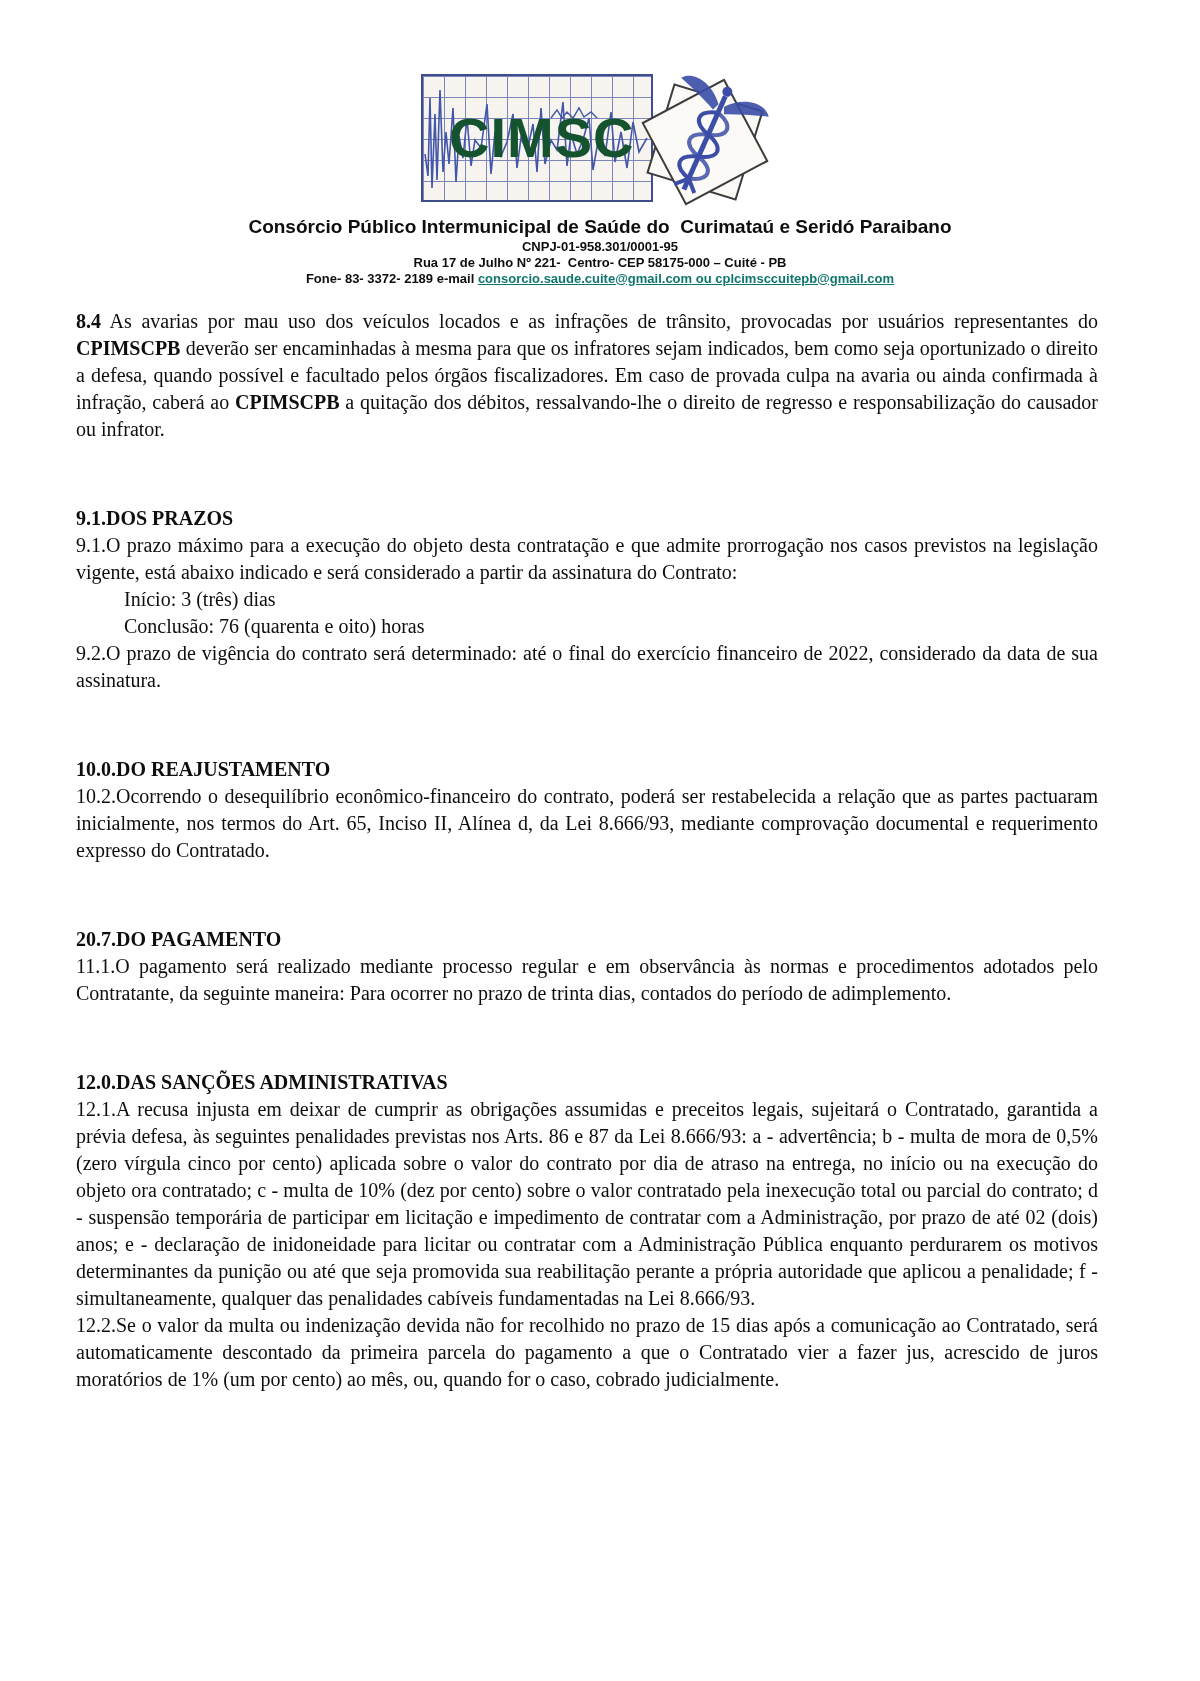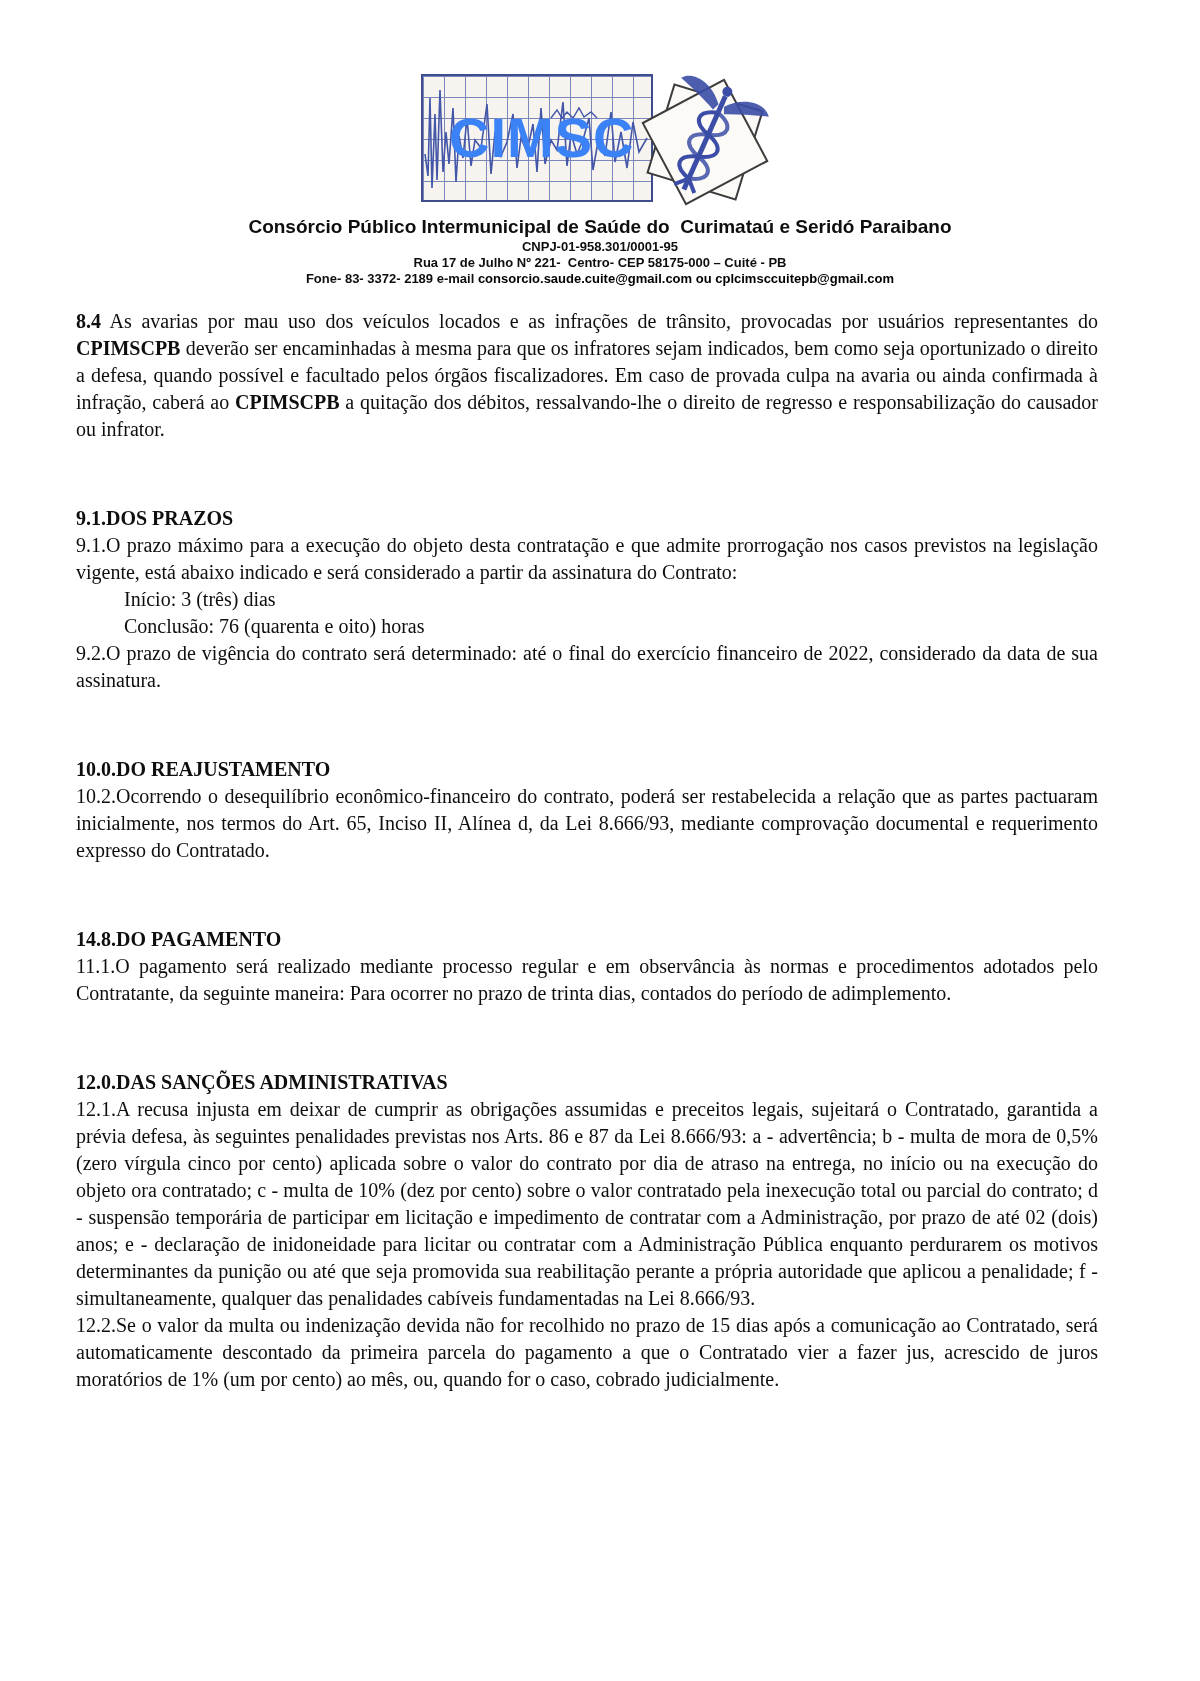--- a/index.html
+++ b/index.html
@@ -46,7 +46,7 @@
     font-size:56px;
     line-height:1;
     letter-spacing:1px;
-    color:#3b82f6;
+    color:#14532d;
   }
   .logo-star{position:absolute;right:0;top:-4px;z-index:3;}
   .org-name{font-size:19px;line-height:1.2;}

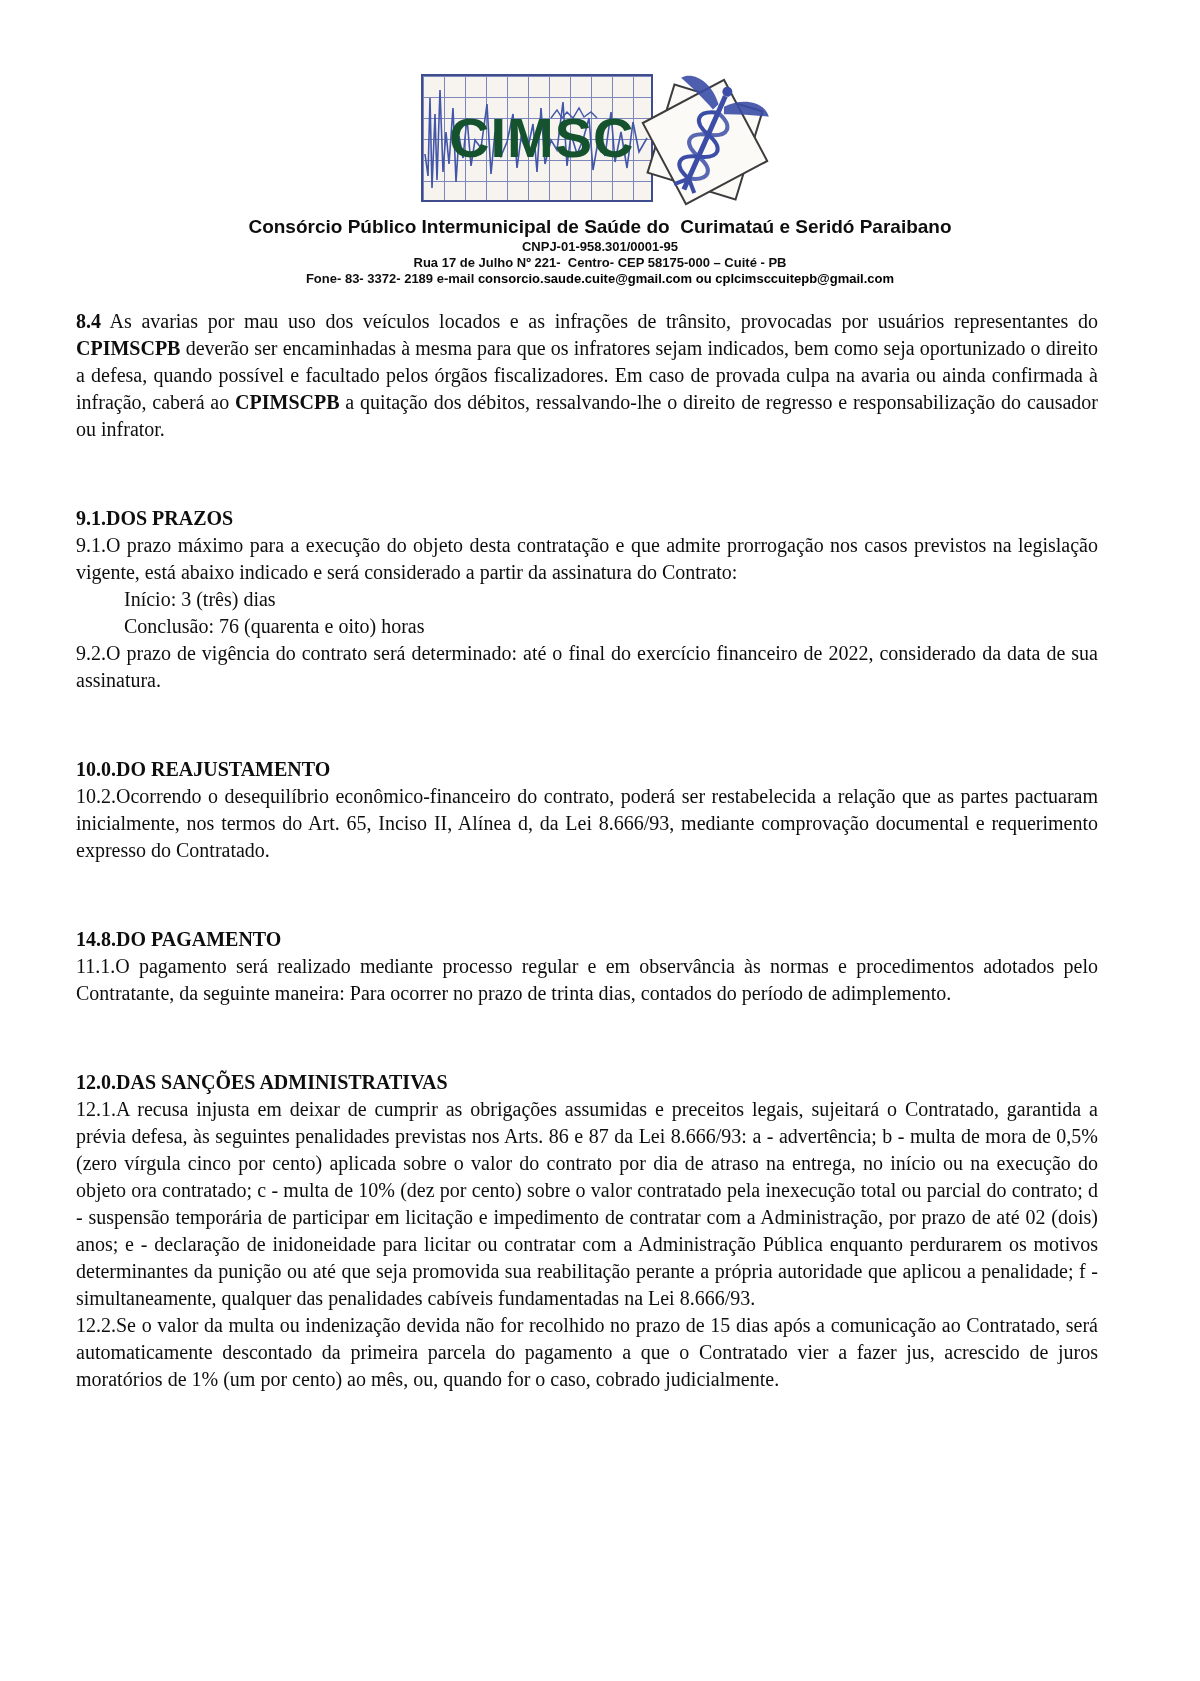--- a/index.html
+++ b/index.html
@@ -51,7 +51,7 @@
   .logo-star{position:absolute;right:0;top:-4px;z-index:3;}
   .org-name{font-size:19px;line-height:1.2;}
   .hline{font-size:13px;line-height:1.22;}
-  .email-link{color:#000000;cursor:pointer;}
+  .email-link{color:#0f766e;text-decoration:underline;cursor:pointer;}
   
   .doc{
     padding:22px 102px 0 76px;

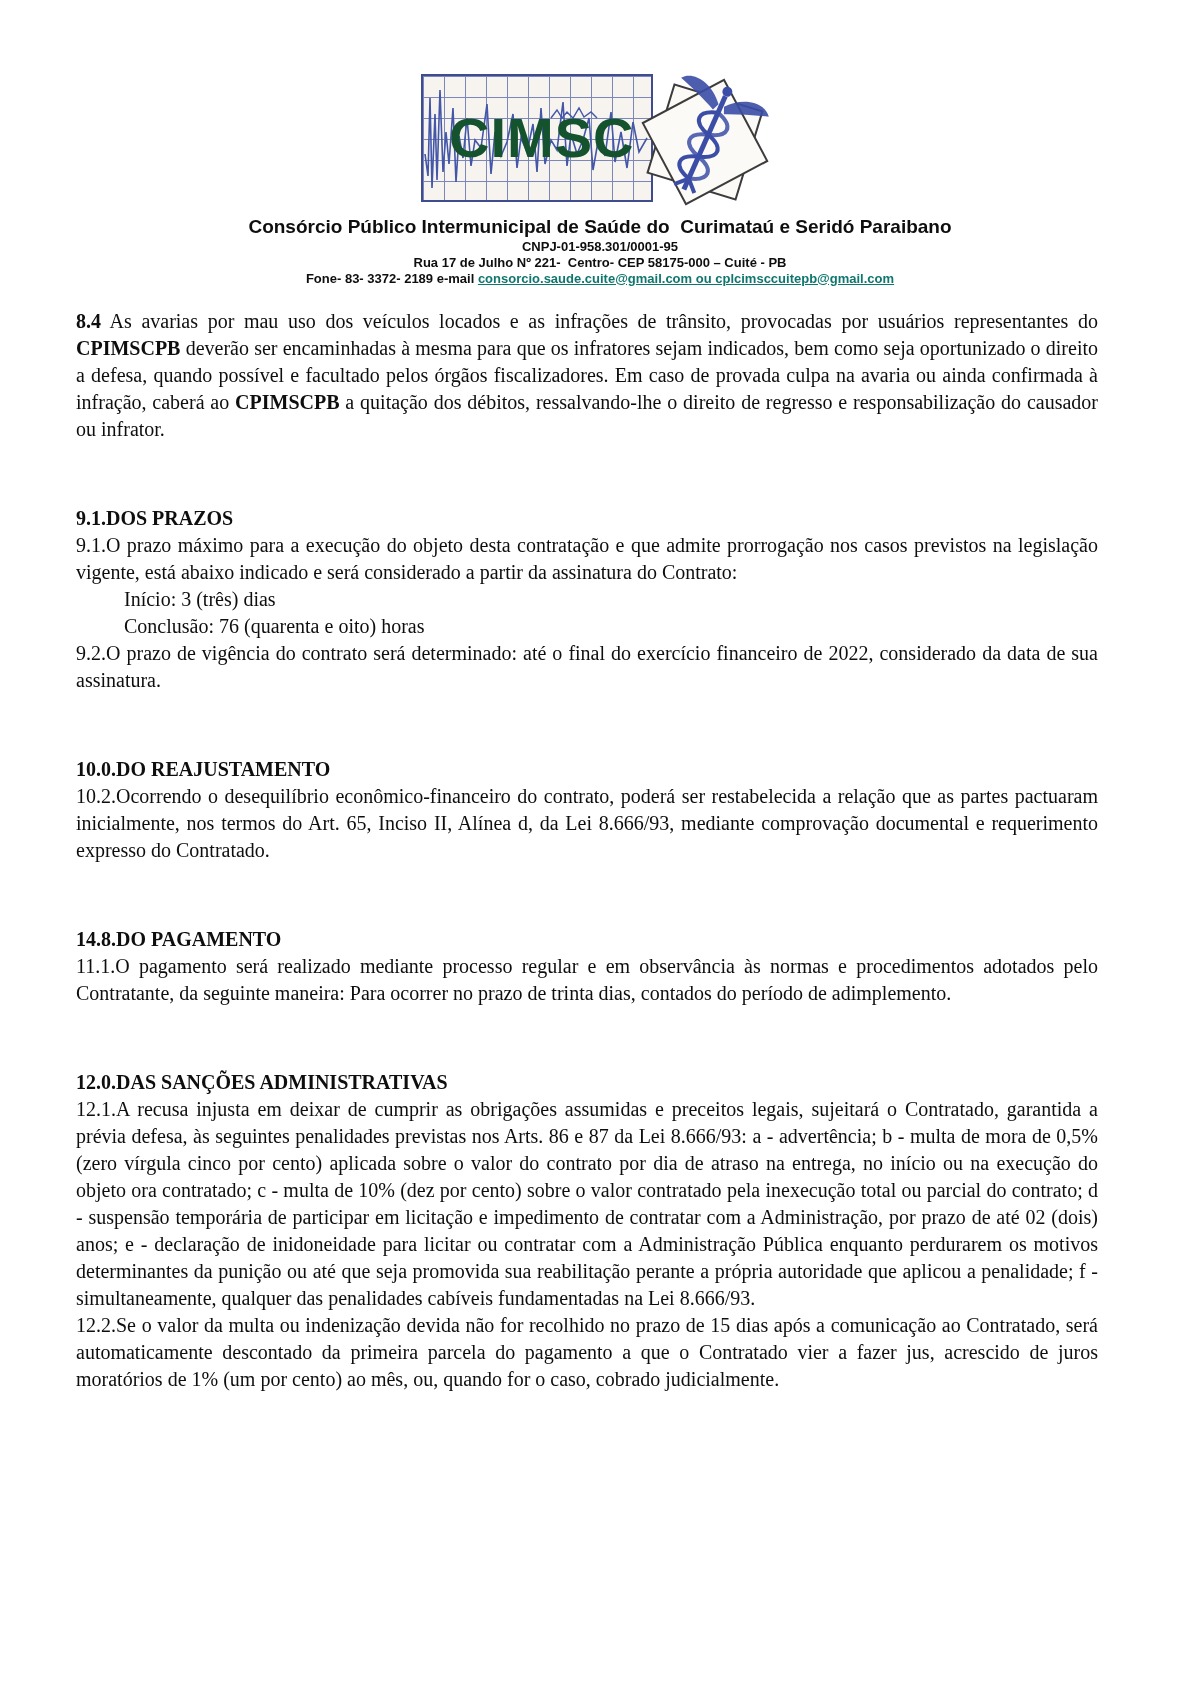--- a/index.html
+++ b/index.html
@@ -124,7 +124,7 @@
     </div>
 
     <div class="sec">
-      <h2 class="sec-heading">14.8.DO PAGAMENTO</h2>
+      <h2 class="sec-heading">20.7.DO PAGAMENTO</h2>
       <p>11.1.O pagamento será realizado mediante processo regular e em observância às normas e procedimentos adotados pelo Contratante, da seguinte maneira: Para ocorrer no prazo de trinta dias, contados do período de adimplemento.</p>
     </div>
 

